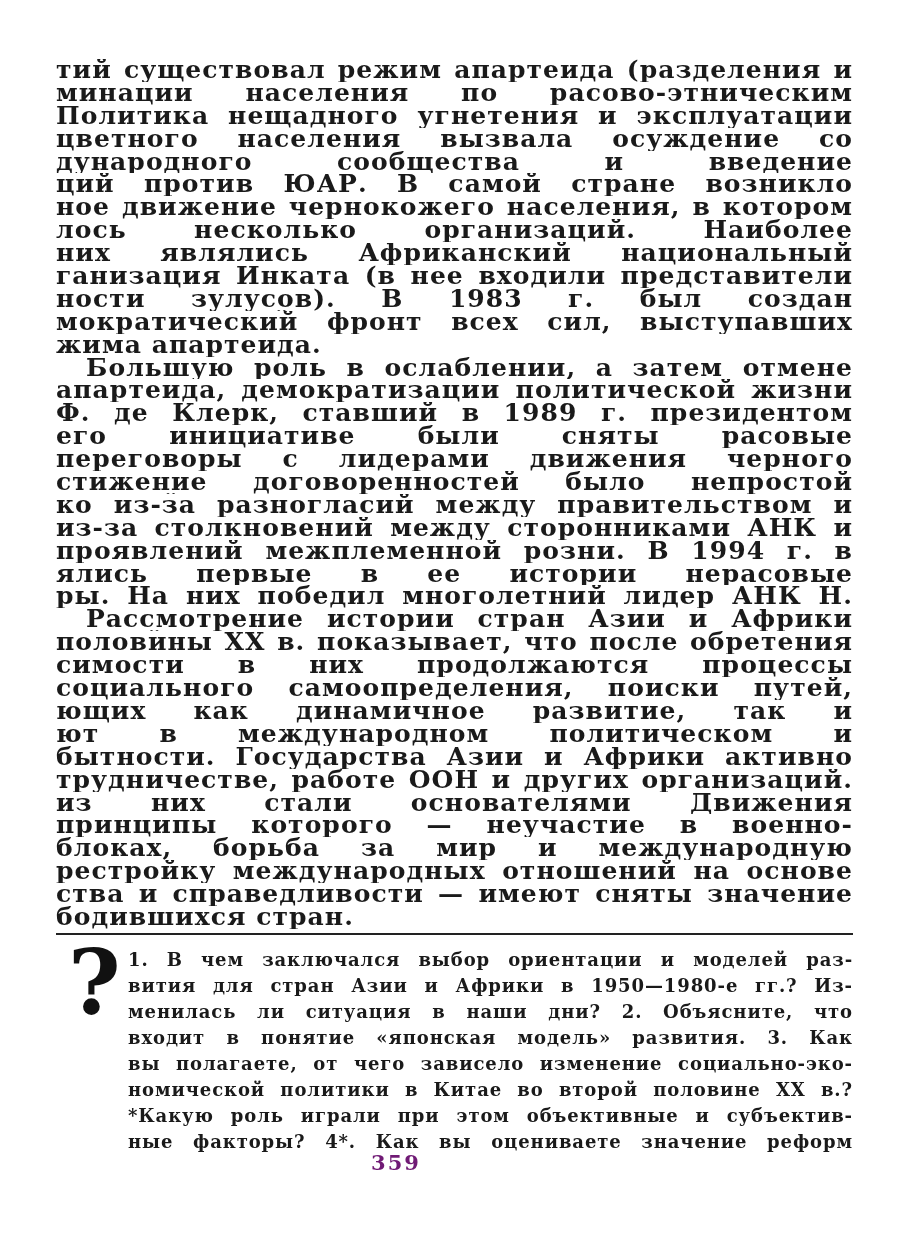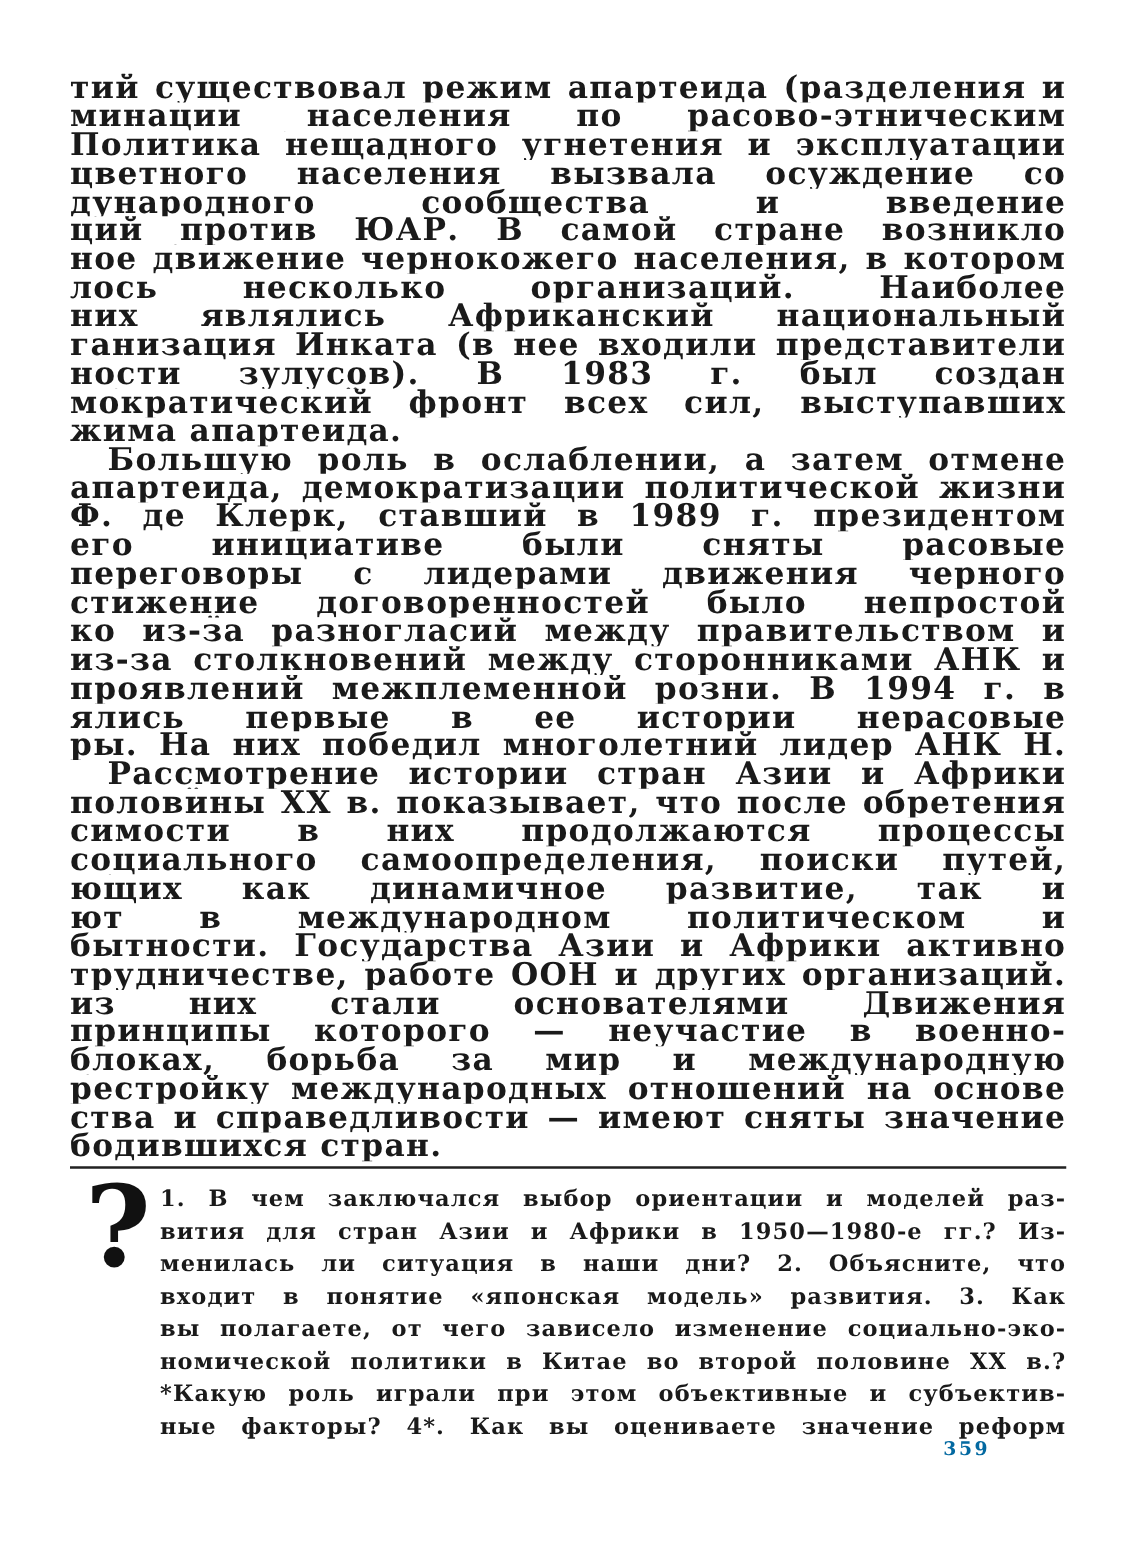--- a/index.html
+++ b/index.html
@@ -74,10 +74,10 @@
     top: 1150px;
     left: 0;
     width: 792px;
-    text-align: right;
-    font-size: 15px;
+    text-align: center;
+    font-size: 21px;
     letter-spacing: 2px;
-    color: #0369a1;
+    color: #701a75;
   }
 </style>
 </head>

